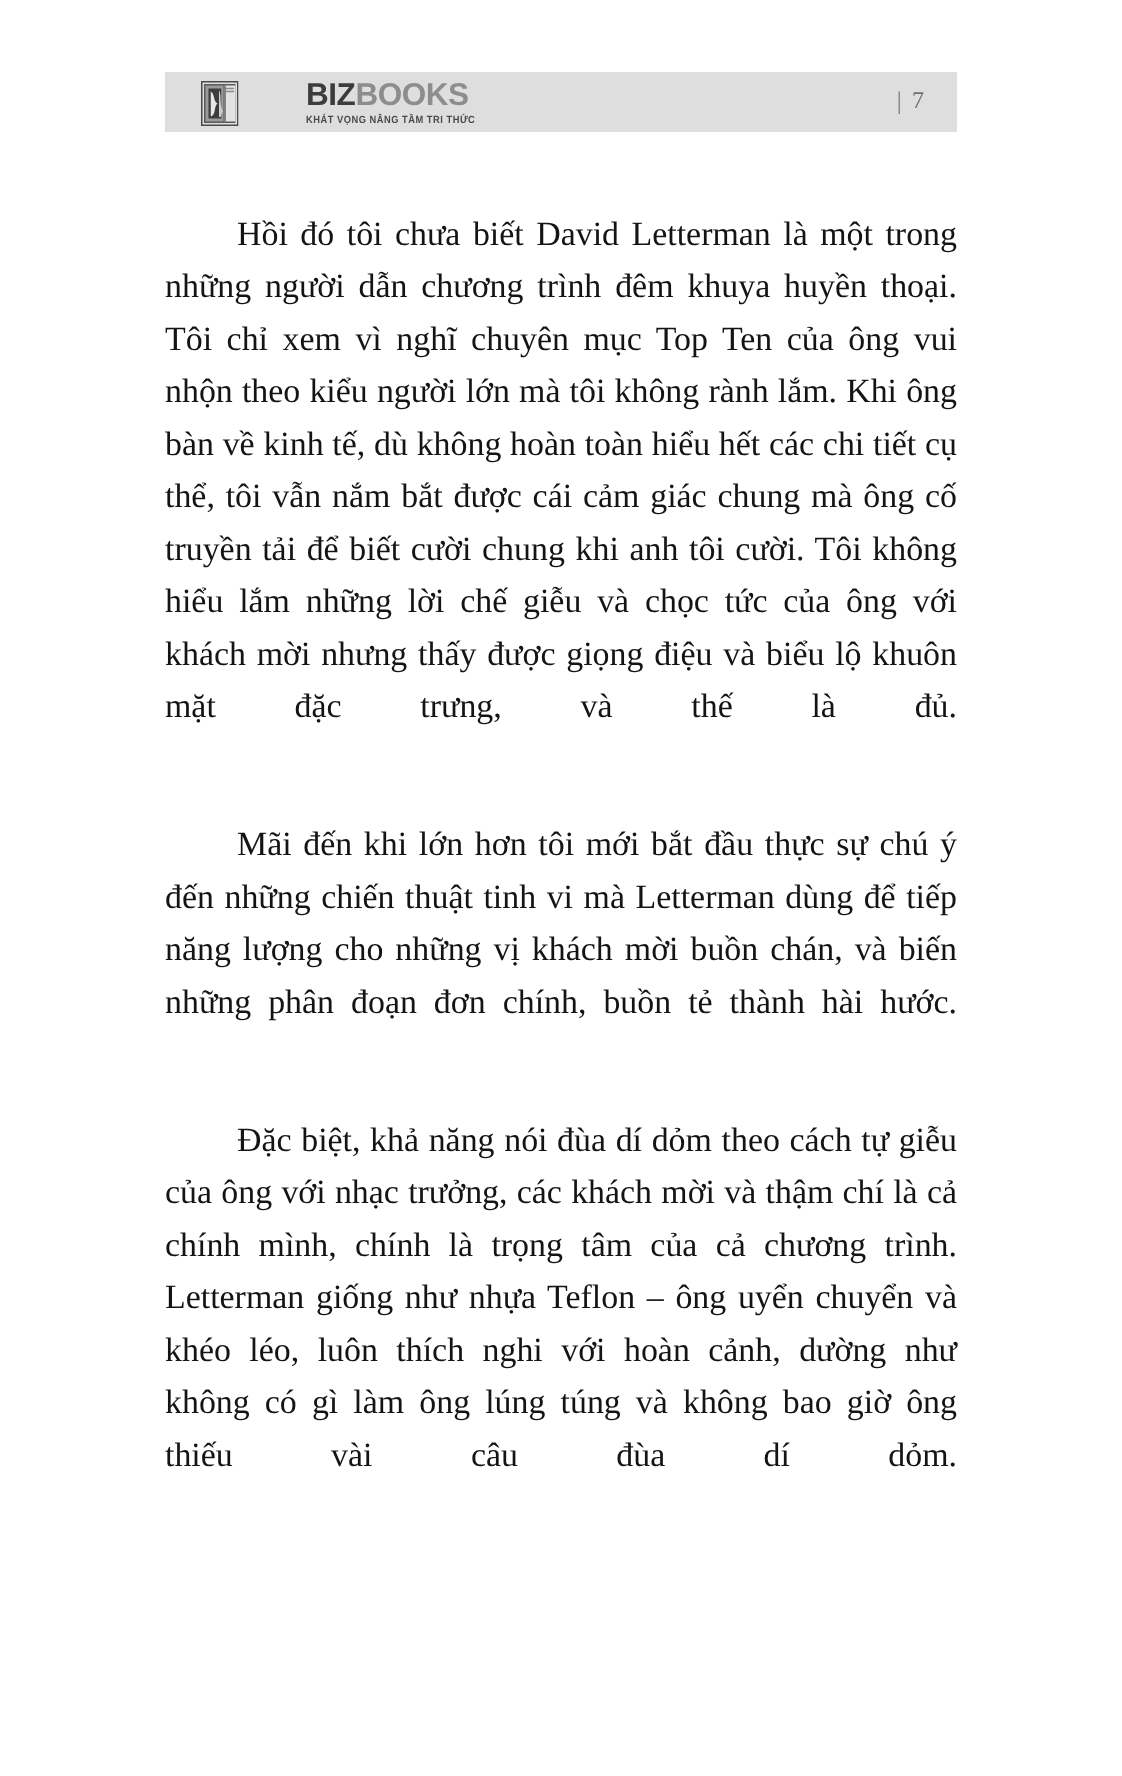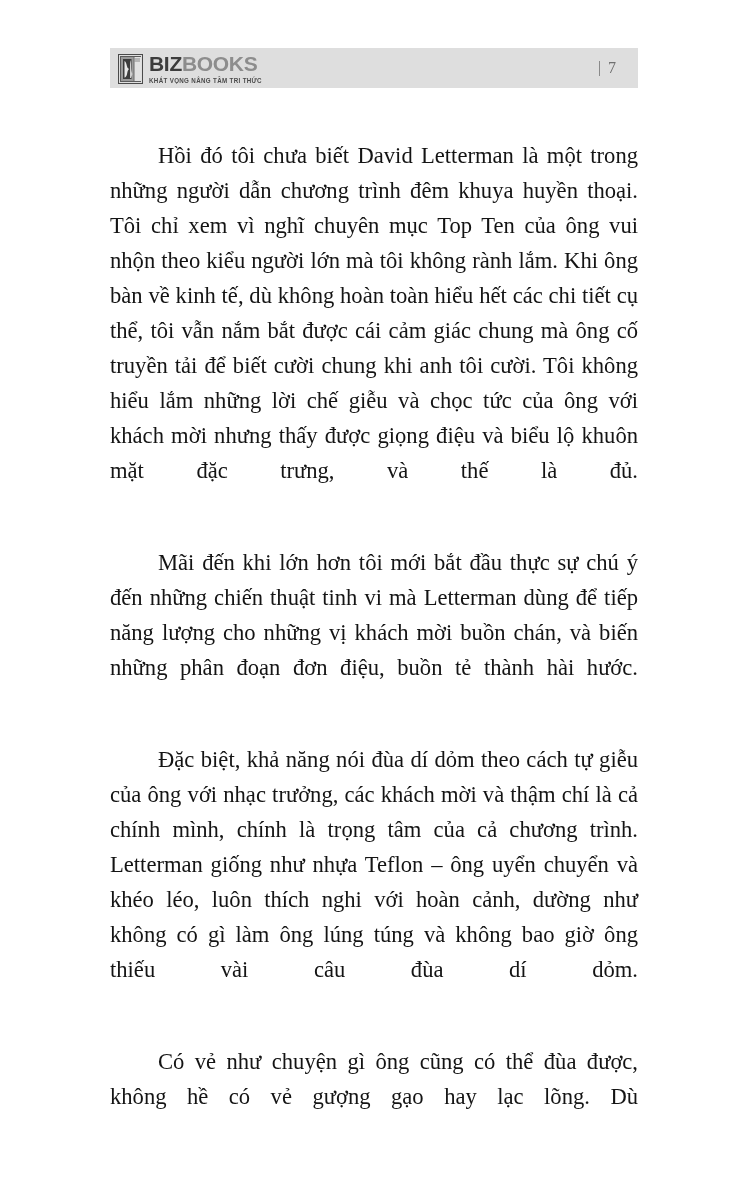--- a/index.html
+++ b/index.html
@@ -37,7 +37,8 @@
   .brand {
     display: flex;
     align-items: center;
-    margin-left: 8px;
+    margin-left: 24px;
+    gap: 39px;
   }
 
   .brand-mark {

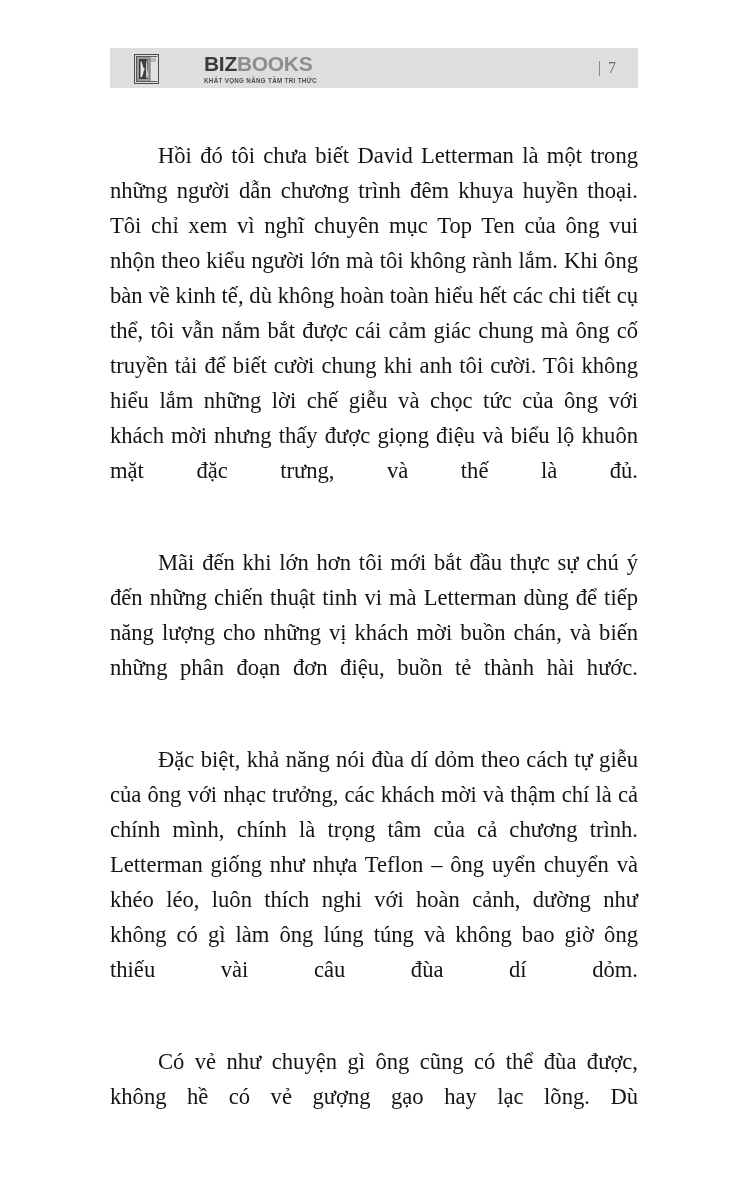--- a/index.html
+++ b/index.html
@@ -171,7 +171,7 @@
 
   <div class="content">
     <p class="para">Hồi đó tôi chưa biết David Letterman là một trong những người dẫn chương trình đêm khuya huyền thoại. Tôi chỉ xem vì nghĩ chuyên mục Top Ten của ông vui nhộn theo kiểu người lớn mà tôi không rành lắm. Khi ông bàn về kinh tế, dù không hoàn toàn hiểu hết các chi tiết cụ thể, tôi vẫn nắm bắt được cái cảm giác chung mà ông cố truyền tải để biết cười chung khi anh tôi cười. Tôi không hiểu lắm những lời chế giễu và chọc tức của ông với khách mời nhưng thấy được giọng điệu và biểu lộ khuôn mặt đặc trưng, và thế là đủ.</p>
-    <p class="para">Mãi đến khi lớn hơn tôi mới bắt đầu thực sự chú ý đến những chiến thuật tinh vi mà Letterman dùng để tiếp năng lượng cho những vị khách mời buồn chán, và biến những phân đoạn đơn điệu, buồn tẻ thành hài hước.</p>
+    <p class="para">Mãi đến khi lớn hơn tôi mới bắt đầu thực sự chú ý đến những chiến thuật tinh vi mà Letterman dùng để tiếp năng lượng cho những vị khách mời buồn chán, và biến những phân đoạn đơn chính, buồn tẻ thành hài hước.</p>
     <p class="para">Đặc biệt, khả năng nói đùa dí dỏm theo cách tự giễu của ông với nhạc trưởng, các khách mời và thậm chí là cả chính mình, chính là trọng tâm của cả chương trình. Letterman giống như nhựa Teflon – ông uyển chuyển và khéo léo, luôn thích nghi với hoàn cảnh, dường như không có gì làm ông lúng túng và không bao giờ ông thiếu vài câu đùa dí dỏm.</p>
     <p class="para">Có vẻ như chuyện gì ông cũng có thể đùa được, không hề có vẻ gượng gạo hay lạc lõng. Dù</p>
   </div>

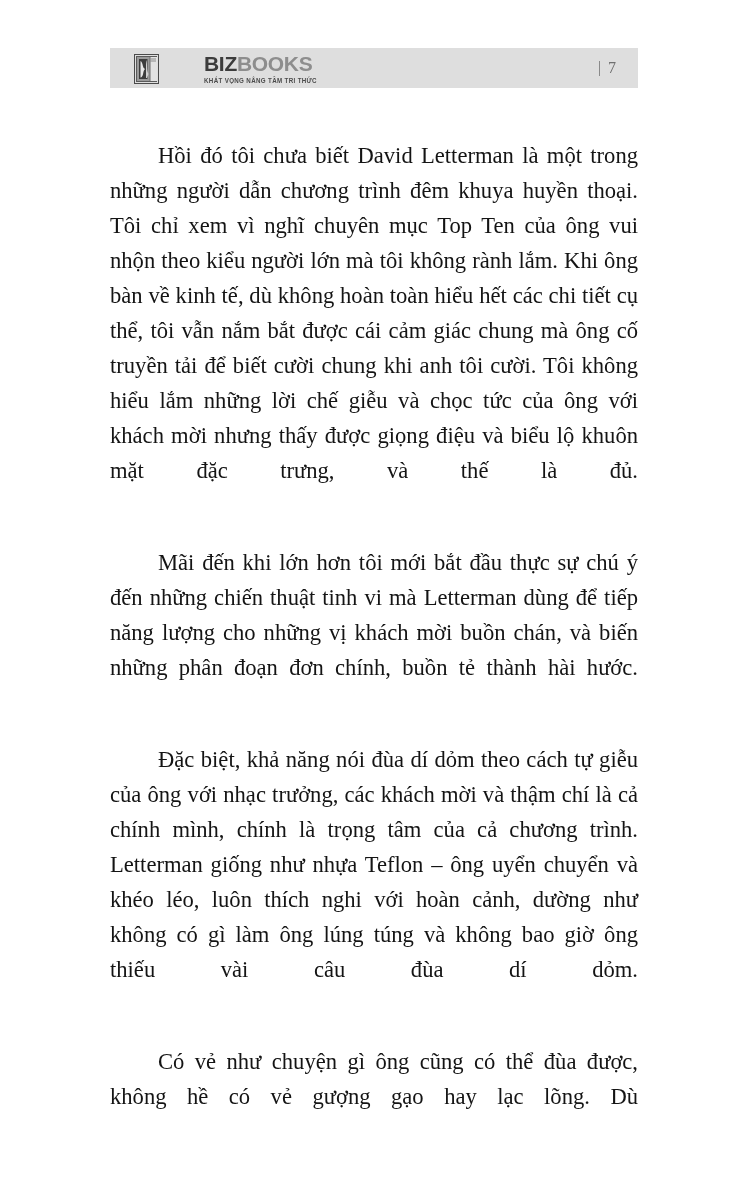--- a/index.html
+++ b/index.html
@@ -173,7 +173,6 @@
     <p class="para">Hồi đó tôi chưa biết David Letterman là một trong những người dẫn chương trình đêm khuya huyền thoại. Tôi chỉ xem vì nghĩ chuyên mục Top Ten của ông vui nhộn theo kiểu người lớn mà tôi không rành lắm. Khi ông bàn về kinh tế, dù không hoàn toàn hiểu hết các chi tiết cụ thể, tôi vẫn nắm bắt được cái cảm giác chung mà ông cố truyền tải để biết cười chung khi anh tôi cười. Tôi không hiểu lắm những lời chế giễu và chọc tức của ông với khách mời nhưng thấy được giọng điệu và biểu lộ khuôn mặt đặc trưng, và thế là đủ.</p>
     <p class="para">Mãi đến khi lớn hơn tôi mới bắt đầu thực sự chú ý đến những chiến thuật tinh vi mà Letterman dùng để tiếp năng lượng cho những vị khách mời buồn chán, và biến những phân đoạn đơn chính, buồn tẻ thành hài hước.</p>
     <p class="para">Đặc biệt, khả năng nói đùa dí dỏm theo cách tự giễu của ông với nhạc trưởng, các khách mời và thậm chí là cả chính mình, chính là trọng tâm của cả chương trình. Letterman giống như nhựa Teflon – ông uyển chuyển và khéo léo, luôn thích nghi với hoàn cảnh, dường như không có gì làm ông lúng túng và không bao giờ ông thiếu vài câu đùa dí dỏm.</p>
-    <p class="para">Có vẻ như chuyện gì ông cũng có thể đùa được, không hề có vẻ gượng gạo hay lạc lõng. Dù</p>
   </div>
 
 </div>

